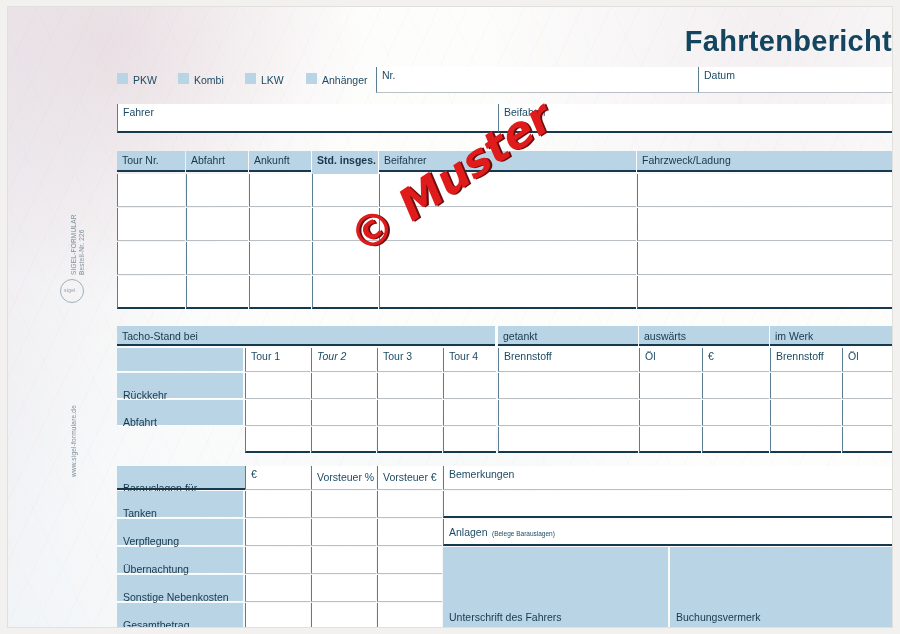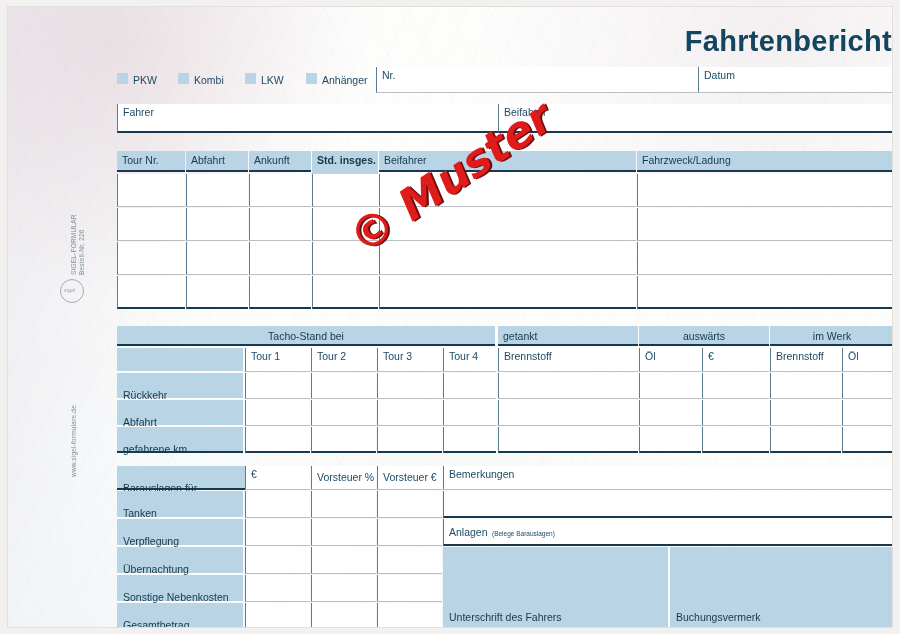--- a/index.html
+++ b/index.html
@@ -54,7 +54,7 @@
     font-size:10.5px;color:#16384d;
     overflow:hidden;white-space:nowrap;
   }
-  .hd.ctr{text-align:center;}
+  .hd.ctr{}
   .inp{ 
     background:#ffffff;
     border-bottom:1px solid #b9bfc2;

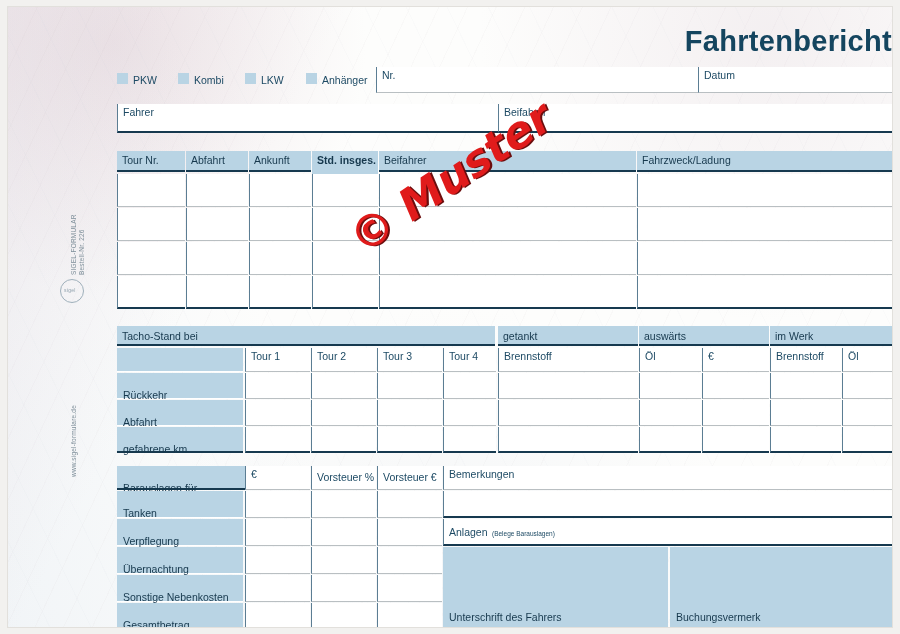--- a/index.html
+++ b/index.html
@@ -201,7 +201,7 @@
 
     <div class="fld rowlbl" style="left:9px;top:341px;width:126px;height:24px;"></div>
     <div class="fld inp lbl-in" style="left:137px;top:341px;width:65px;height:24px;">Tour 1</div>
-    <div class="fld inp lbl-in" style="left:203px;top:341px;width:65px;height:24px;">Tour 2</div>
+    <div class="fld inp lbl-in" style="left:203px;top:341px;width:65px;height:24px;font-style:italic;">Tour 2</div>
     <div class="fld inp lbl-in" style="left:269px;top:341px;width:65px;height:24px;">Tour 3</div>
     <div class="fld inp lbl-in" style="left:335px;top:341px;width:53px;height:24px;">Tour 4</div>
     <div class="fld inp lbl-in" style="left:390px;top:341px;width:140px;height:24px;">Brennstoff</div>

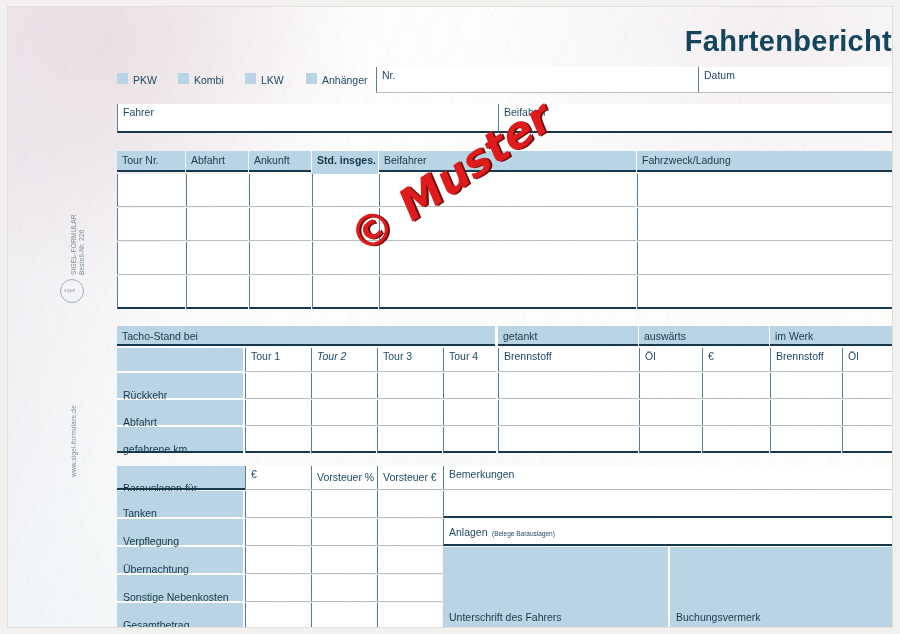--- a/index.html
+++ b/index.html
@@ -232,7 +232,6 @@
     <div class="fld inp" style="left:662px;top:393px;width:71px;height:26px;"></div>
     <div class="fld inp" style="left:734px;top:393px;width:52px;height:26px;"></div>
 
-    <div class="fld rowlbl hardbot" style="left:9px;top:420px;width:126px;height:26px;">gefahrene km</div>
     <div class="fld inp hardbot" style="left:137px;top:420px;width:65px;height:26px;"></div>
     <div class="fld inp hardbot" style="left:203px;top:420px;width:65px;height:26px;"></div>
     <div class="fld inp hardbot" style="left:269px;top:420px;width:65px;height:26px;"></div>

